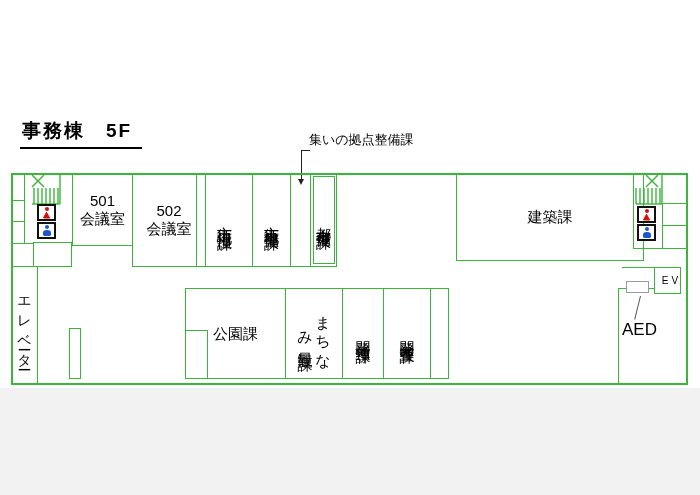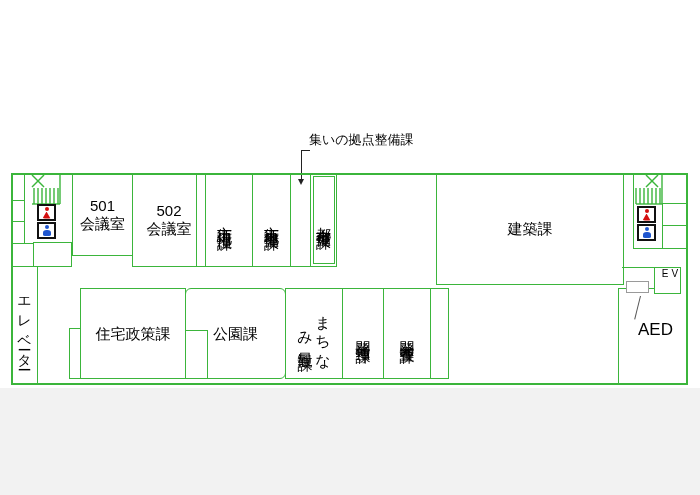--- a/index.html
+++ b/index.html
@@ -53,6 +53,7 @@
 
   <div class="groundstrip"></div>
 
+  <div class="title">事務棟　5F</div>
 
   <div class="annot">集いの拠点整備課</div>
   <div class="leader-h"></div>

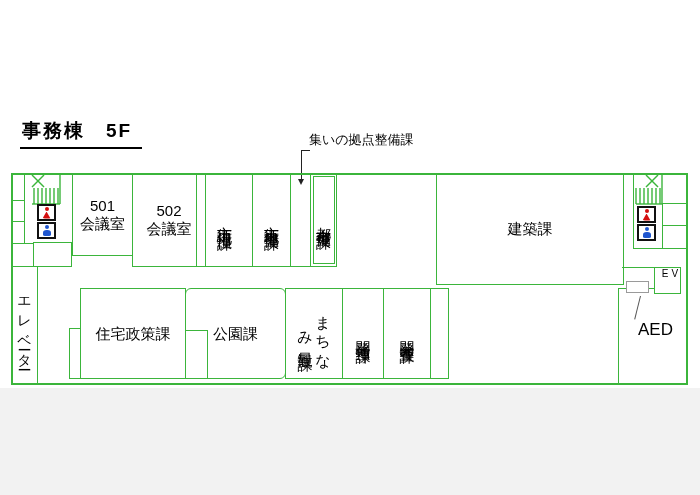--- a/index.html
+++ b/index.html
@@ -97,7 +97,7 @@
   </div>
   <div class="box whitebox" style="left:69px;top:328px;width:12px;height:51px;"></div>
 
-  <div class="room" style="left:72px;top:173px;width:61px;height:83px;">
+  <div class="room" style="left:72px;top:173px;width:61px;height:73px;">
     <span class="stack">
       <span>501</span>
       <span>会議室</span>

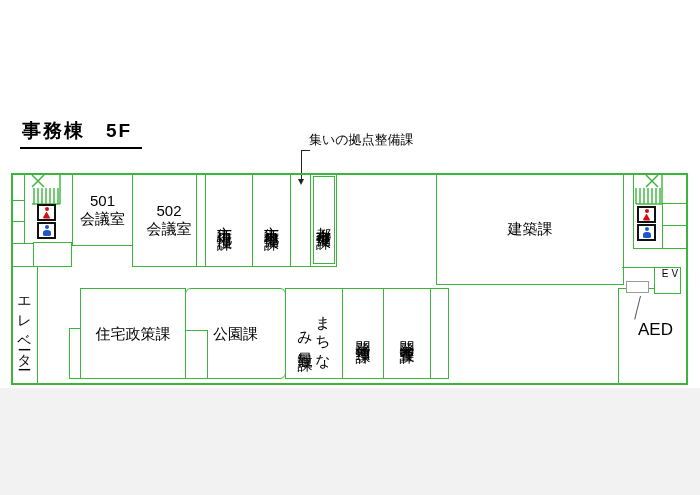--- a/index.html
+++ b/index.html
@@ -121,7 +121,7 @@
   <div class="room" style="left:310px;top:173px;width:27px;height:94px;">
     <span class="vtext" style="height:88px;border:1px solid #3bb53b;padding:0 1px;display:inline-flex;align-items:center;justify-content:center;box-sizing:border-box;">都市整備課</span>
   </div>
-  <div class="room" style="left:436px;top:173px;width:188px;height:112px;">
+  <div class="room" style="left:456px;top:173px;width:188px;height:88px;">
     <span>建築課</span>
   </div>
 

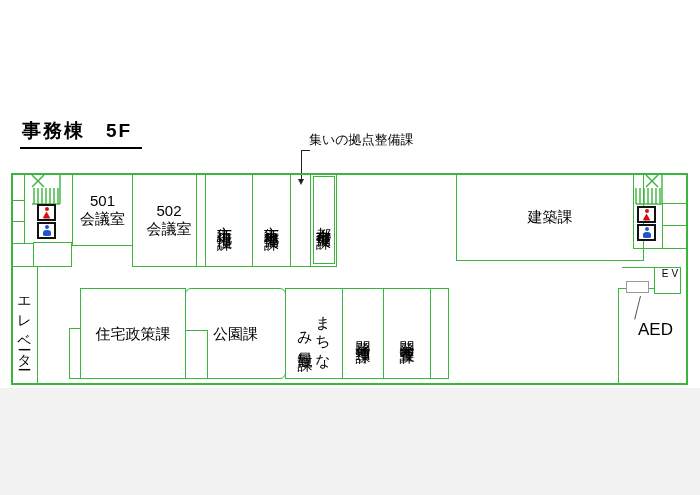--- a/index.html
+++ b/index.html
@@ -38,7 +38,7 @@
   .wc.m .head,.wc.m .bod{background:#1f56cf;}
   
   .evroom{position:absolute;border:1px solid #3bb53b;box-sizing:border-box;
-          display:flex;align-items:flex-start;justify-content:center;
+          display:flex;align-items:center;justify-content:center;
           font-size:10px;letter-spacing:3px;padding-left:8px;}
   .aedbox{position:absolute;border:1px solid #9a9a9a;background:#fff;box-sizing:border-box;}
   .aedlabel{position:absolute;font-size:17px;letter-spacing:0px;margin-left:16px;}

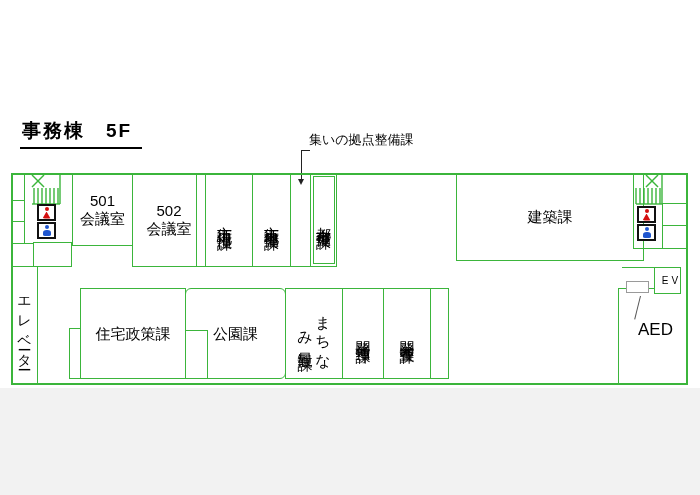--- a/index.html
+++ b/index.html
@@ -166,9 +166,6 @@
   <div class="aedleader"></div>
   <div class="aedlabel" style="left:622px;top:320px;">AED</div>
 
-  <div class="room" style="left:80px;top:288px;width:106px;height:91px;">
-    <span>住宅政策課</span>
-  </div>
   <div class="room" style="left:185px;top:288px;width:101px;height:91px;border-radius:6px;">
     <span>公園課</span>
   </div>

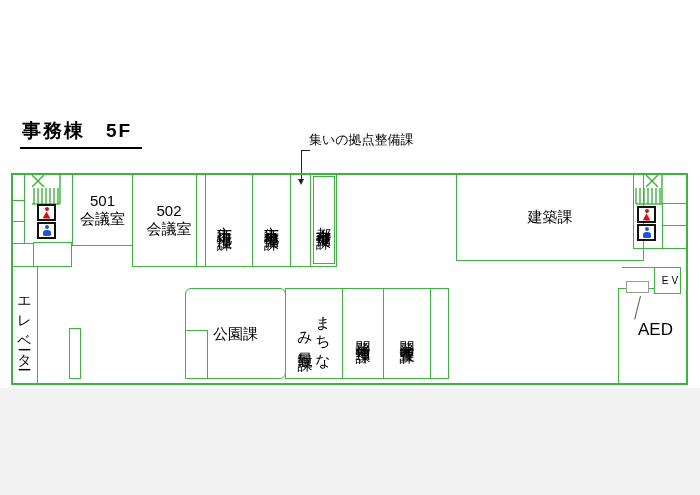--- a/index.html
+++ b/index.html
@@ -166,7 +166,7 @@
   <div class="aedleader"></div>
   <div class="aedlabel" style="left:622px;top:320px;">AED</div>
 
-  <div class="room" style="left:185px;top:288px;width:101px;height:91px;border-radius:6px;">
+  <div class="room" style="left:185px;top:288px;width:101px;height:91px;">
     <span>公園課</span>
   </div>
   <div class="box whitebox" style="left:185px;top:330px;width:23px;height:49px;"></div>

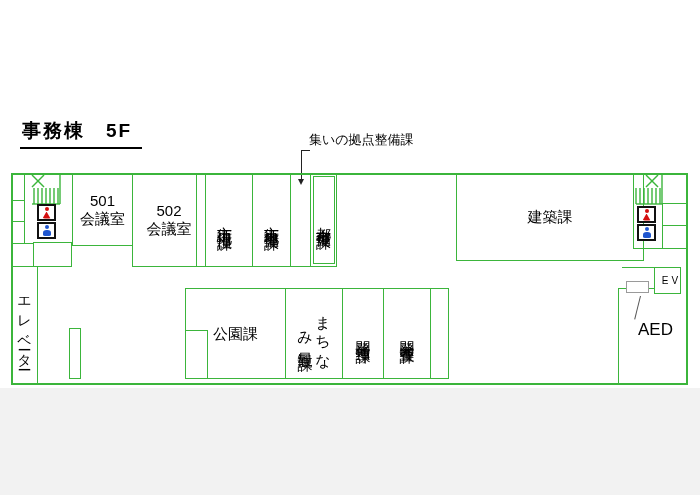--- a/index.html
+++ b/index.html
@@ -41,7 +41,7 @@
           display:flex;align-items:center;justify-content:center;
           font-size:10px;letter-spacing:3px;padding-left:8px;}
   .aedbox{position:absolute;border:1px solid #9a9a9a;background:#fff;box-sizing:border-box;}
-  .aedlabel{position:absolute;font-size:17px;letter-spacing:0px;margin-left:16px;}
+  .aedlabel{position:absolute;font-size:17px;letter-spacing:0px;}
   .aedleader{position:absolute;left:640px;top:296px;width:1px;height:24px;background:#555;
              transform:rotate(14deg);transform-origin:top center;}
   svg{position:absolute;overflow:visible;}

